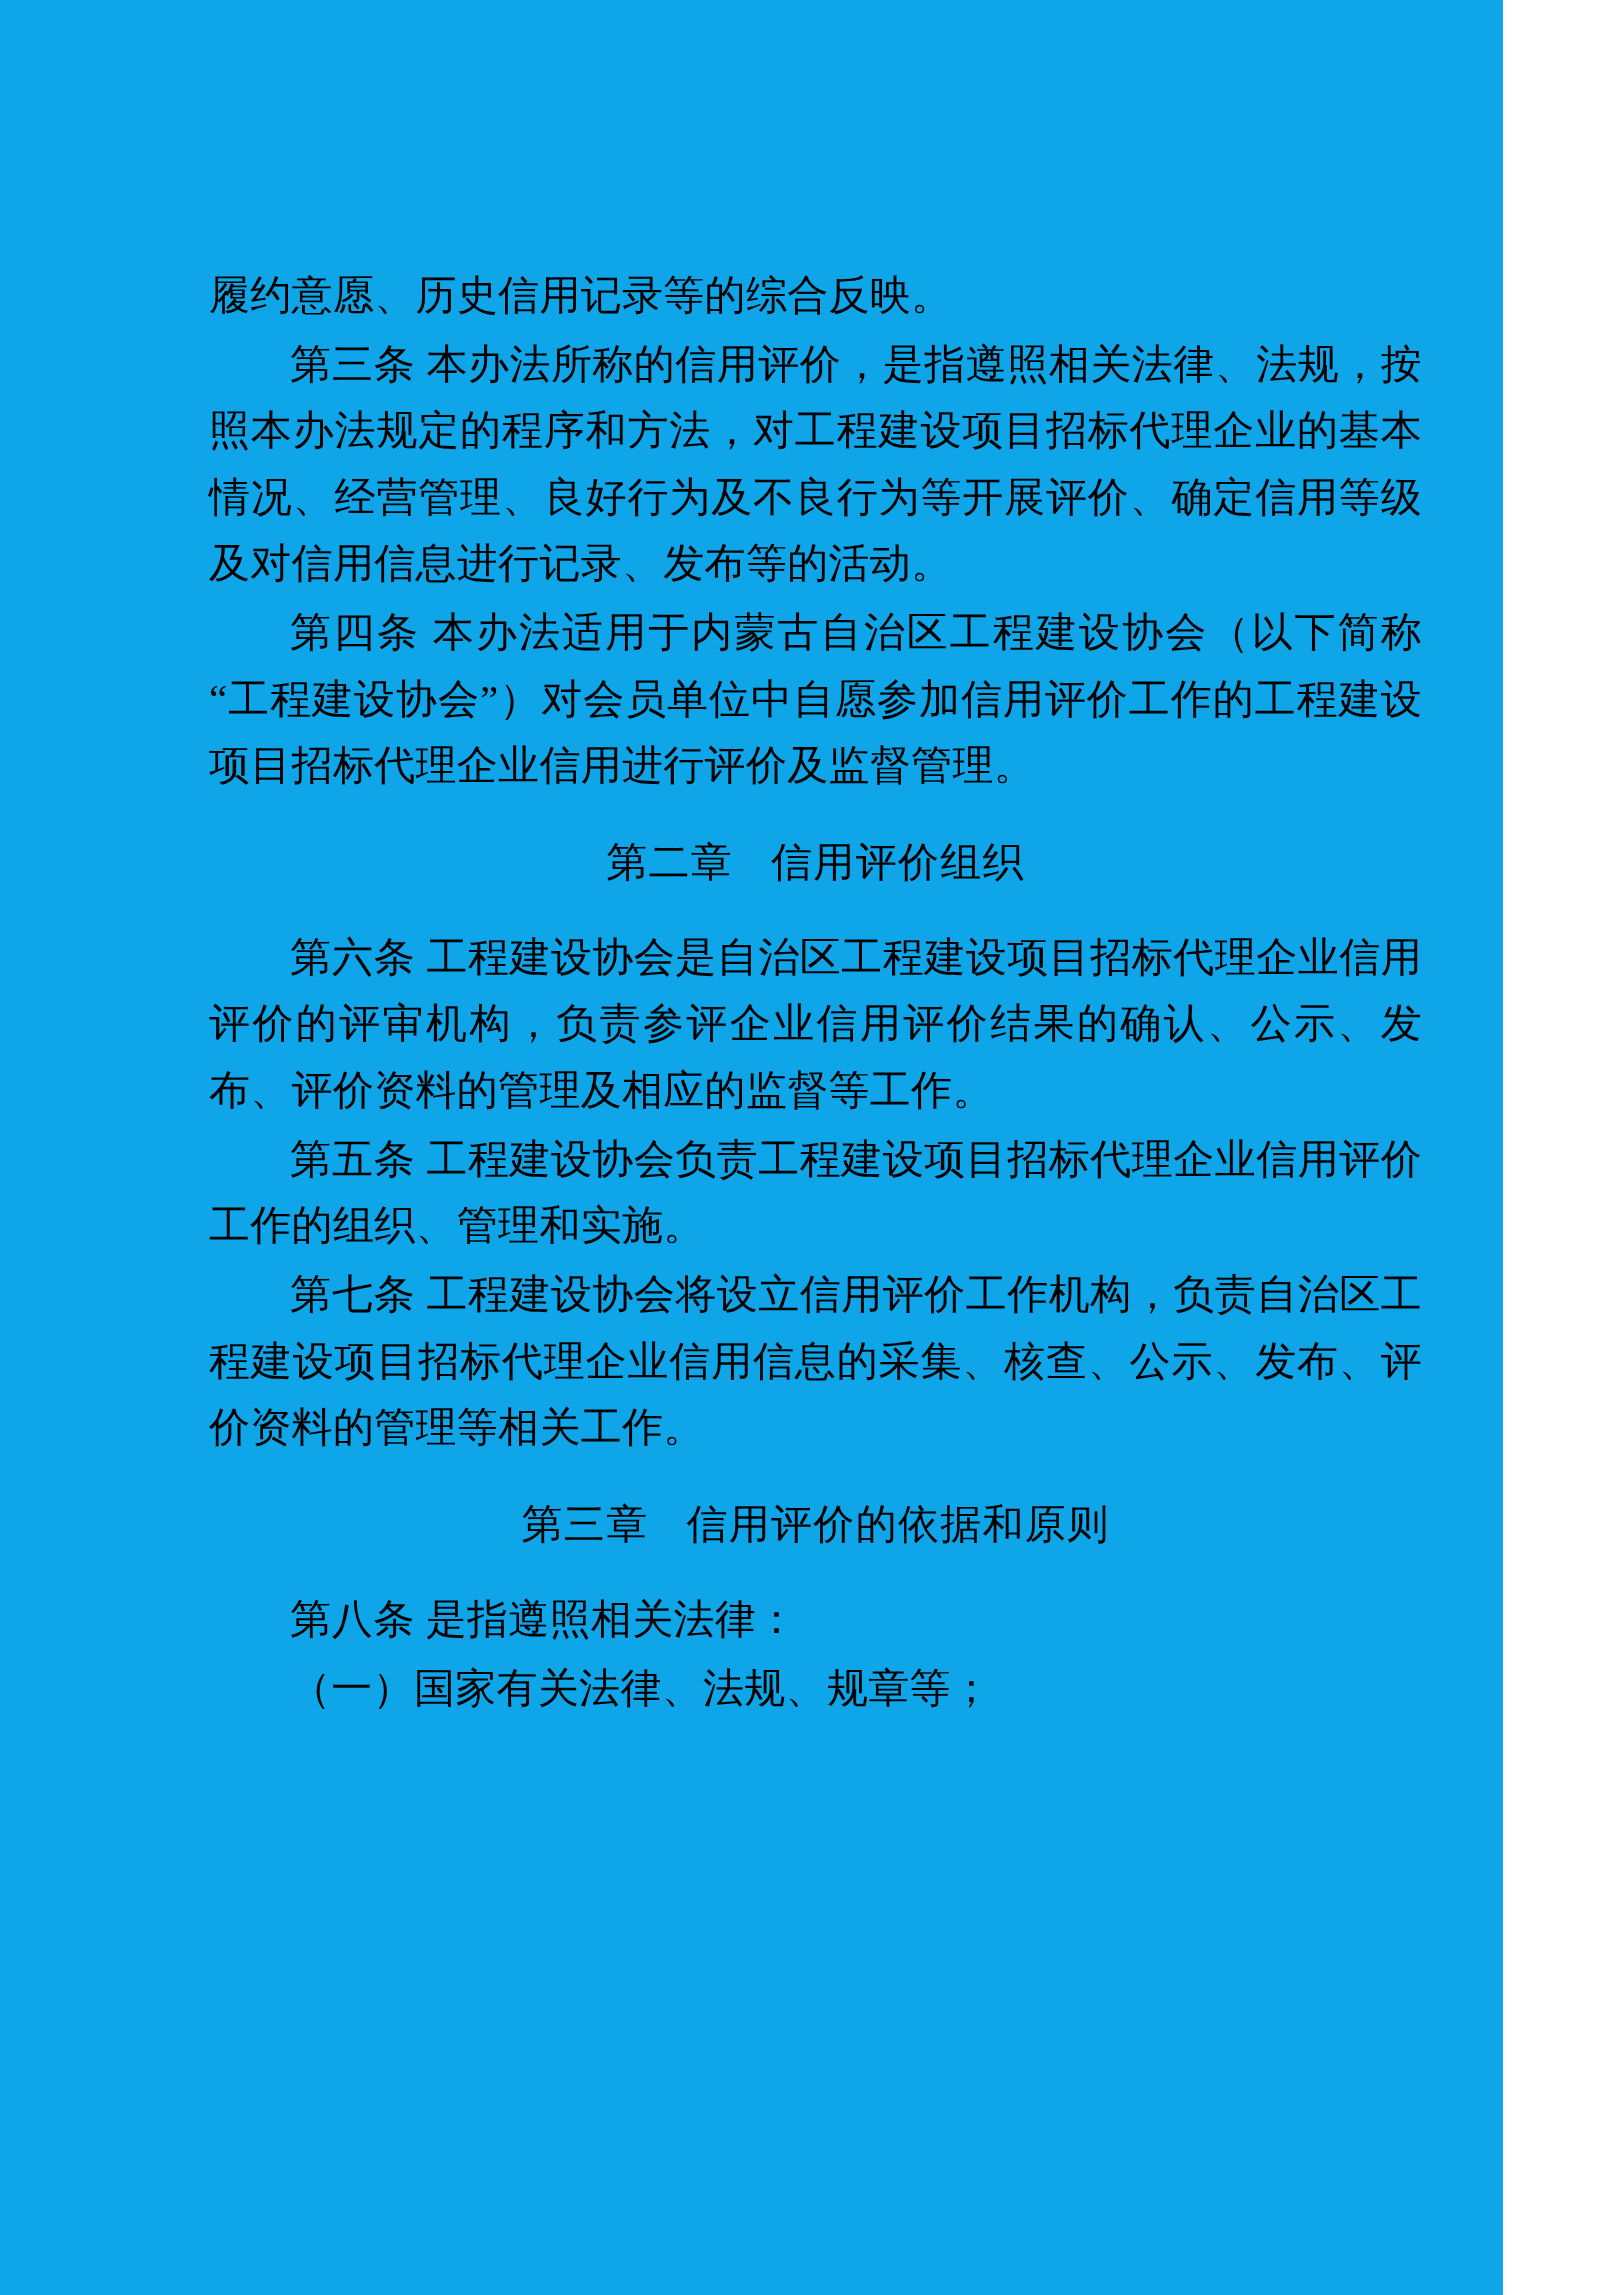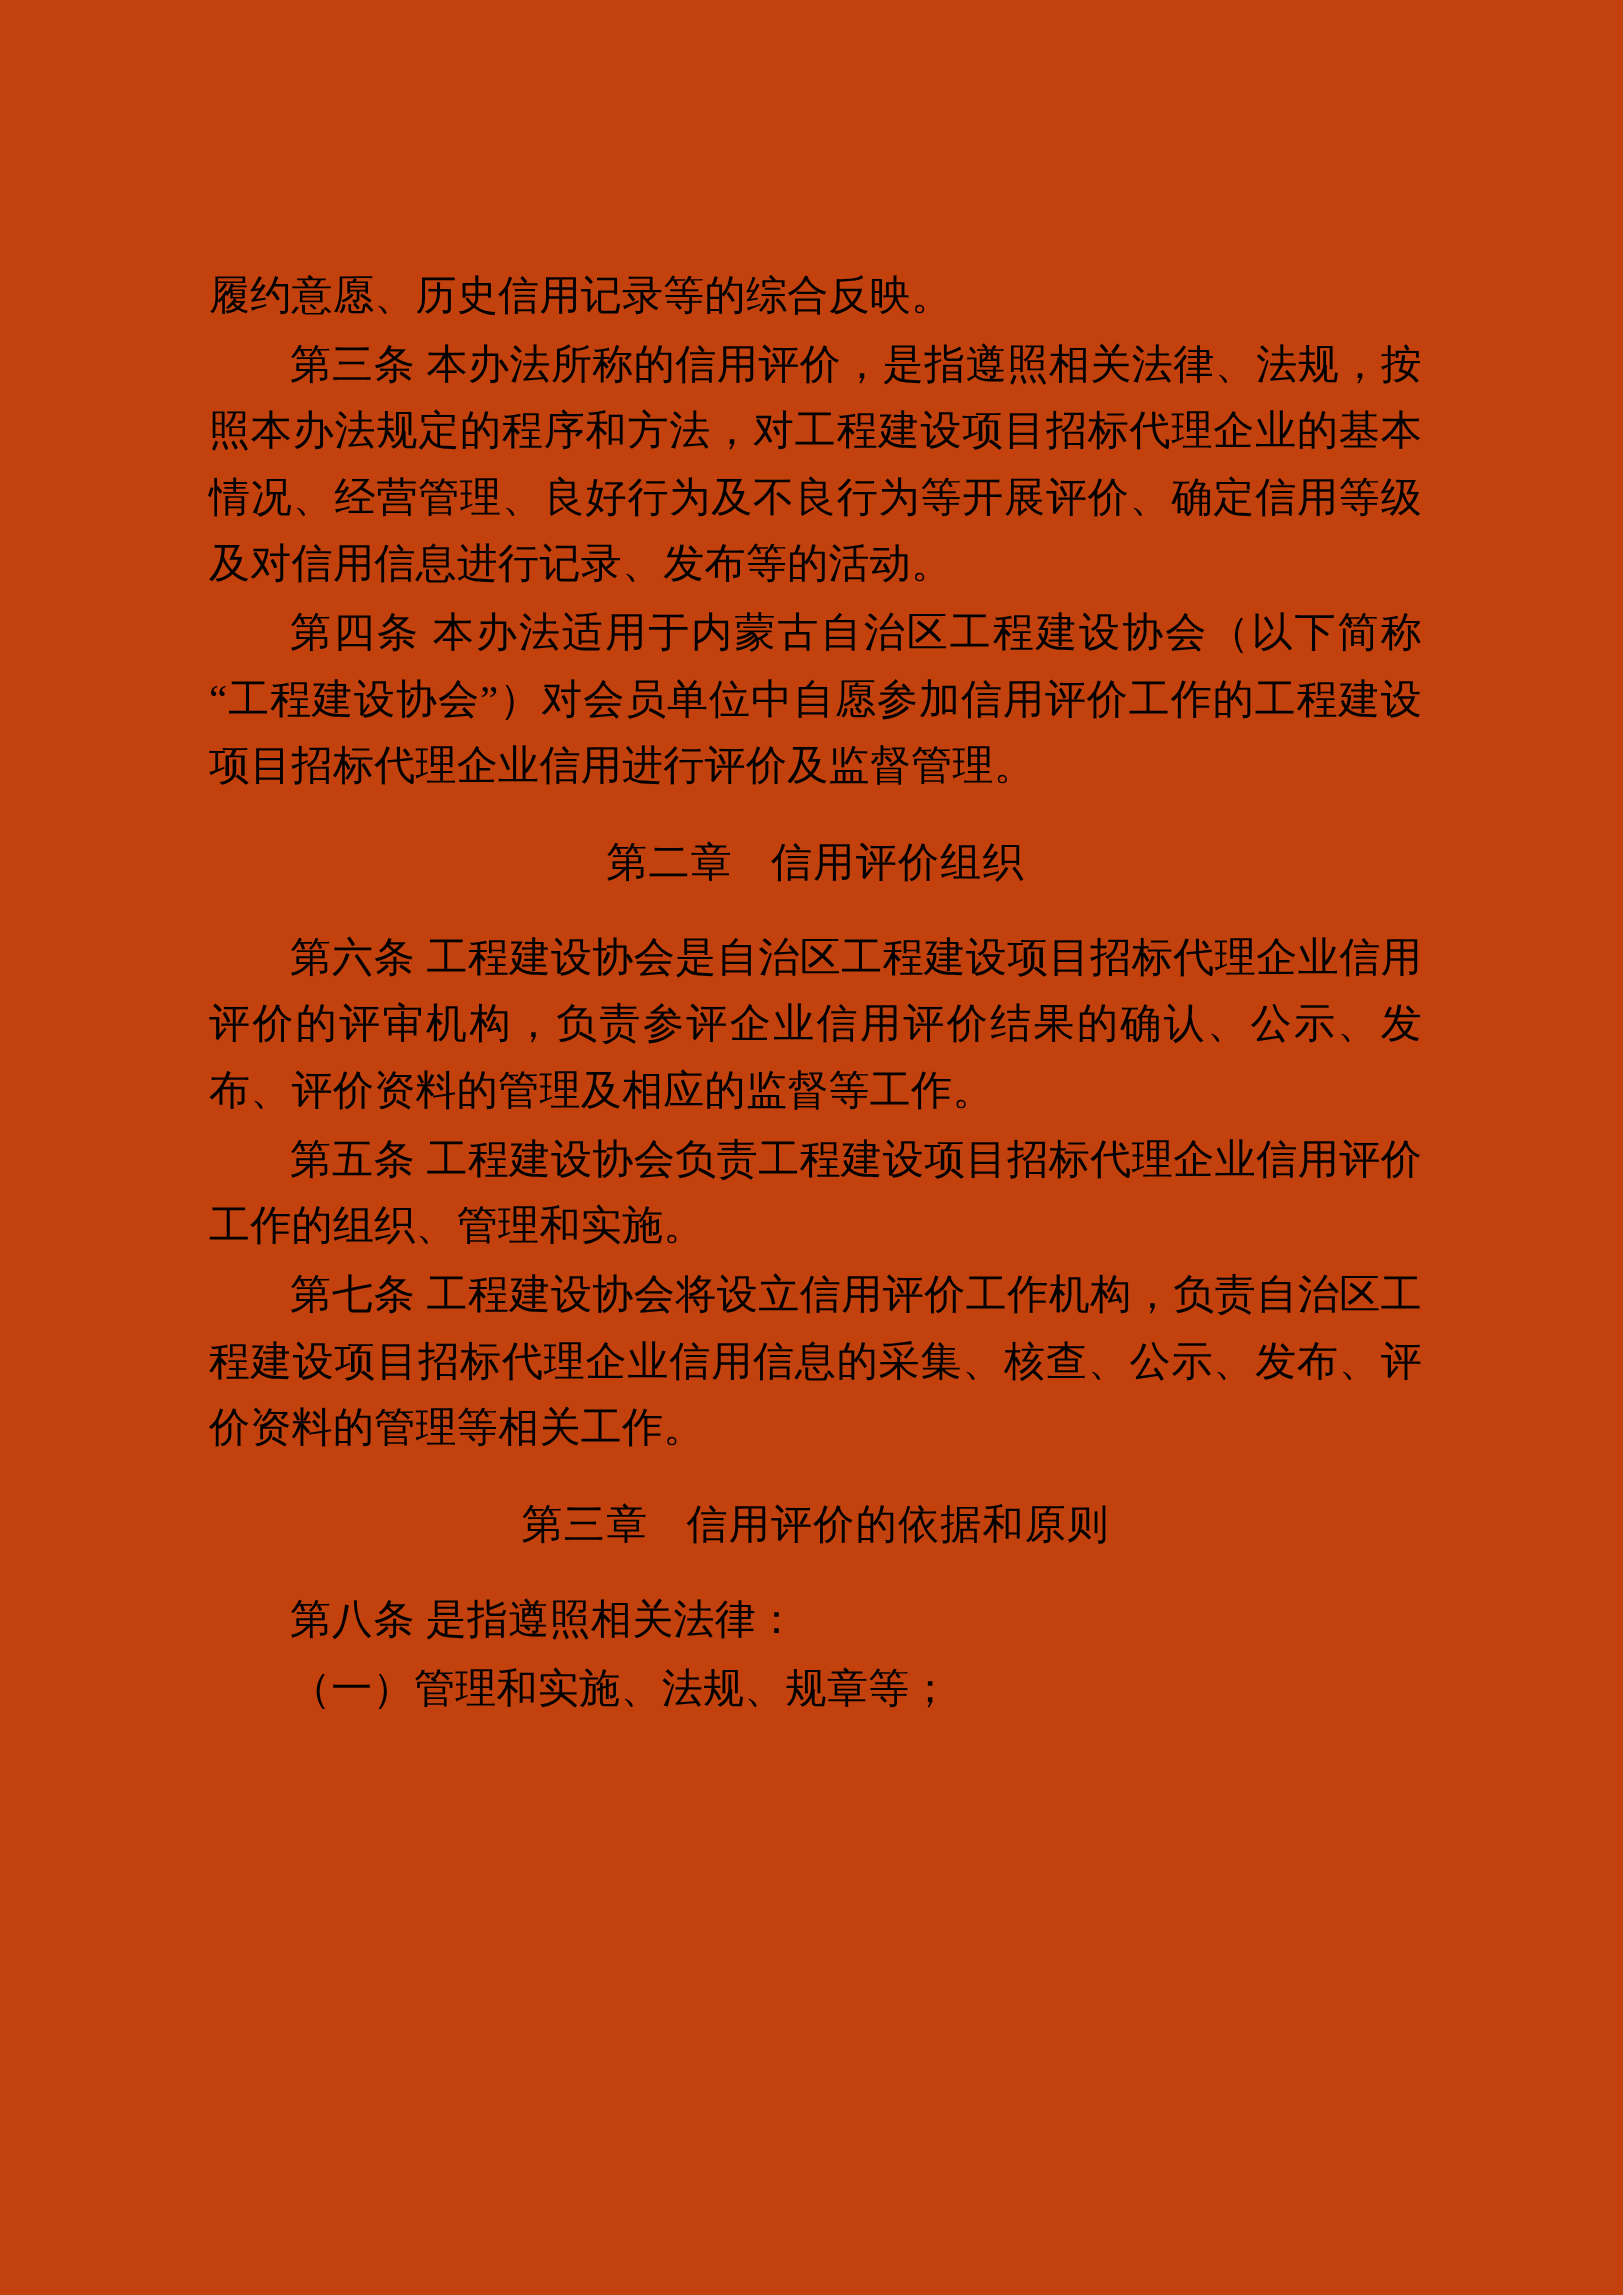--- a/index.html
+++ b/index.html
@@ -8,10 +8,10 @@
     background: #ffffff;
   }
   .page {
-    width: 1623px;
+    width: 1503px;
     height: 2295px;
     position: relative;
-    background: #c2410c;
+    background: #0ea5e9;
     box-sizing: border-box;
     font-family: "Liberation Serif", "DejaVu Serif", serif;
     color: #000000;

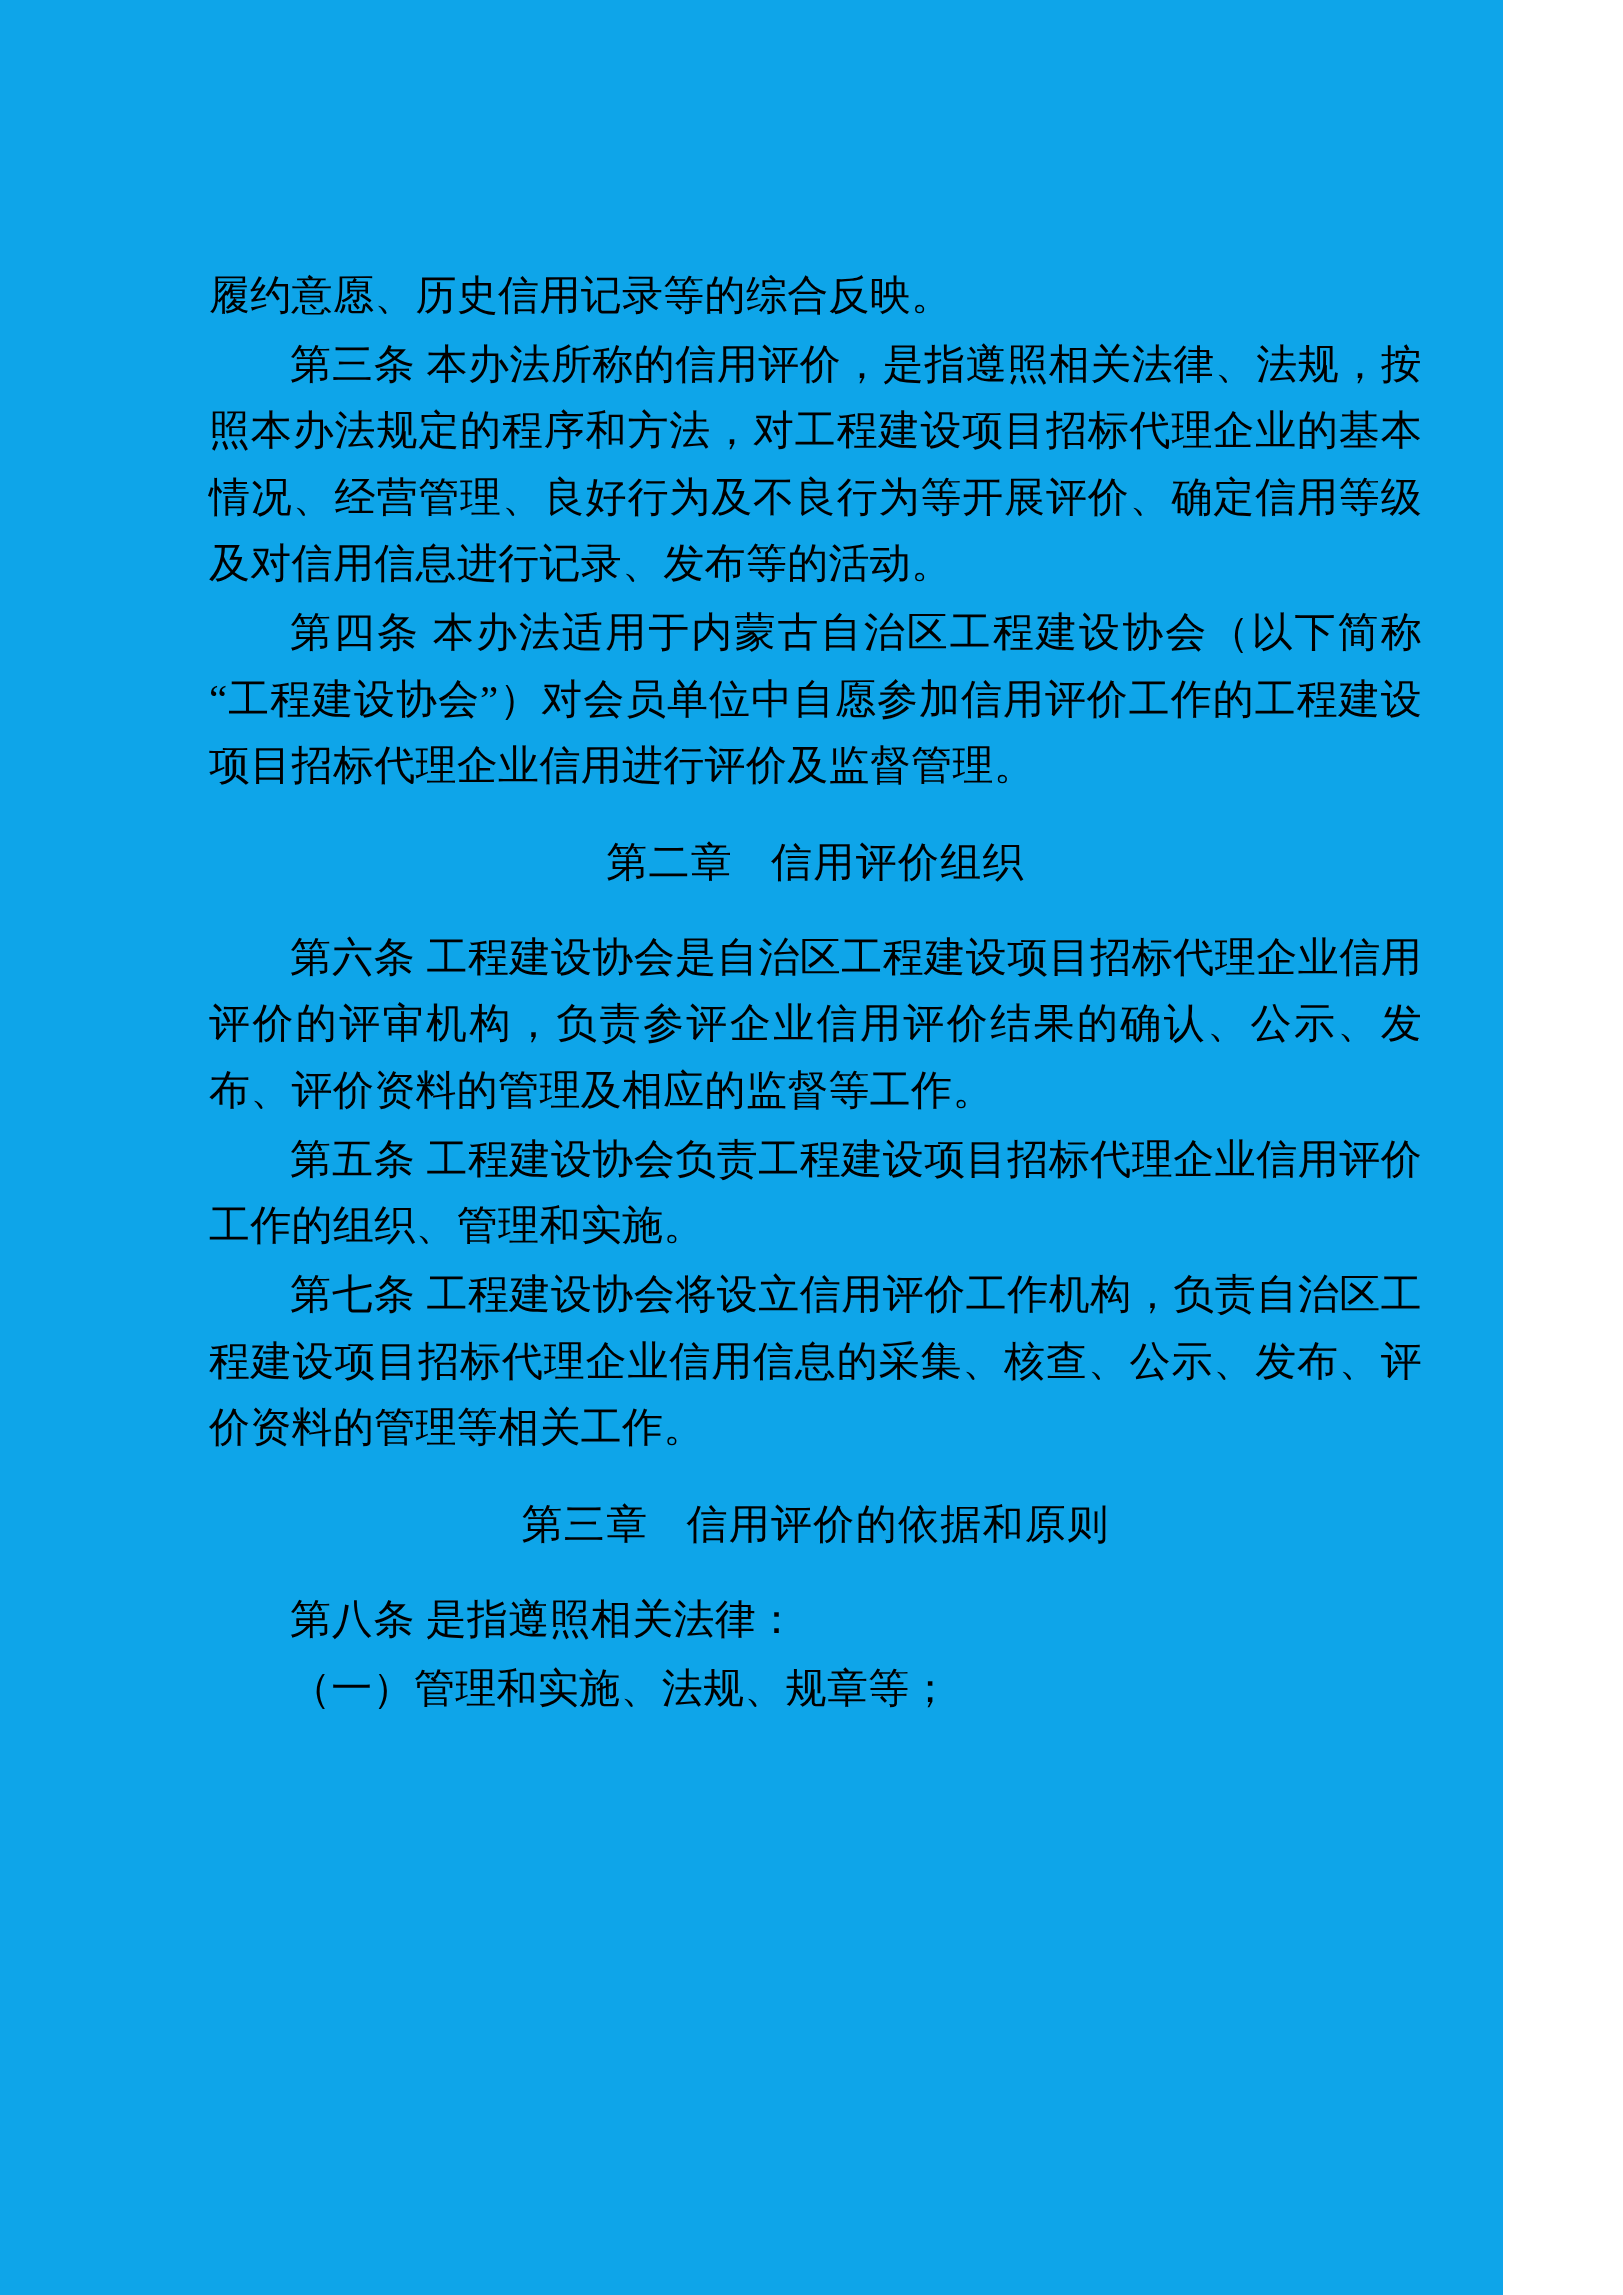--- a/index.html
+++ b/index.html
@@ -95,7 +95,7 @@
     </p>
 
     <p class="para indent">
-      <span>（一）管理和实施、法规、规章等；</span>
+      <span>（一）国家有关法律、法规、规章等；</span>
     </p>
 
   </div>

